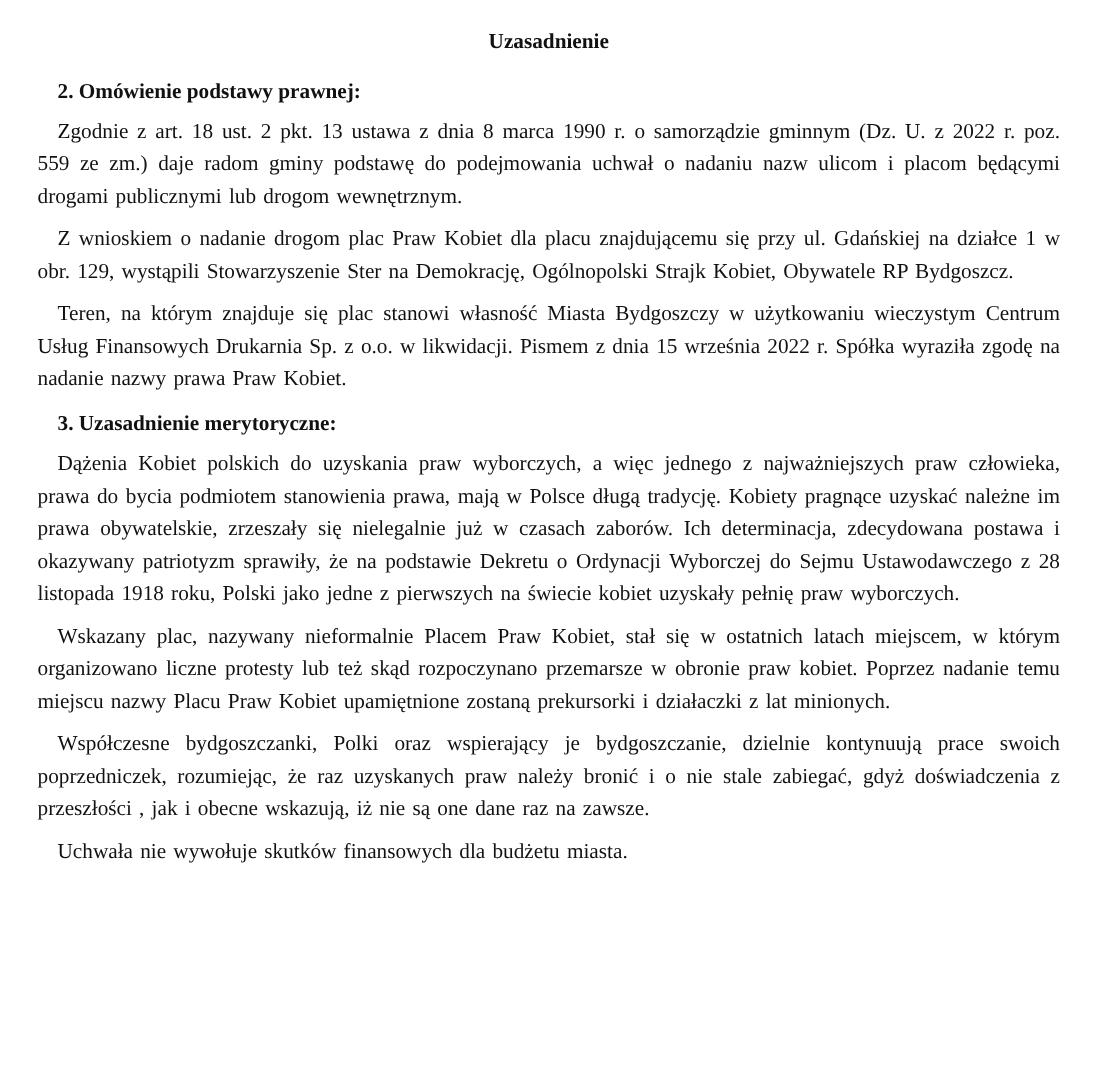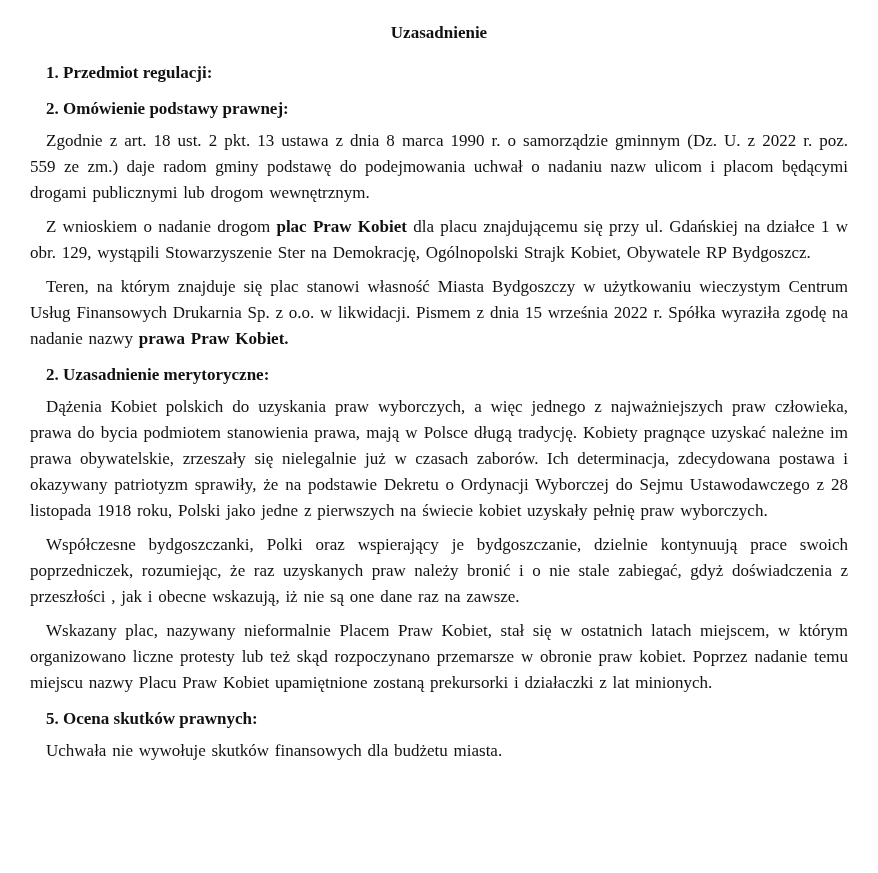--- a/index.html
+++ b/index.html
@@ -58,7 +58,6 @@
   <h1 class="doc-title">Uzasadnienie</h1>
 
   <section class="section">
-    <h2 class="heading">1. Przedmiot regulacji:</h2>
   </section>
 
   <section class="section">

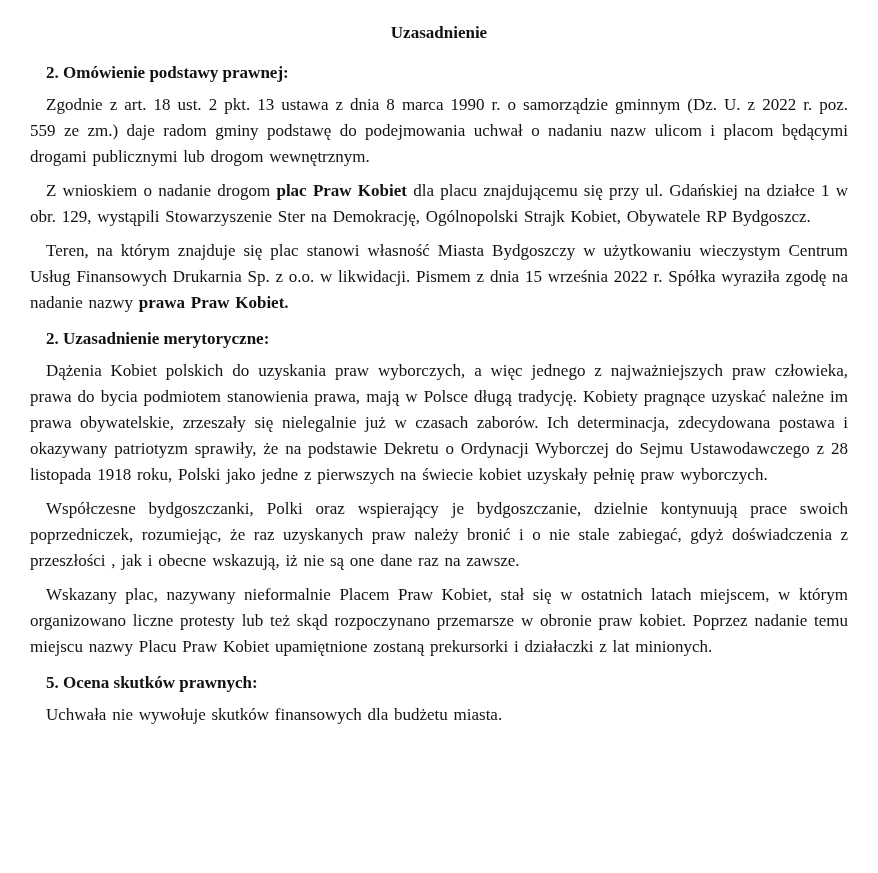--- a/index.html
+++ b/index.html
@@ -47,7 +47,7 @@
     word-spacing: 1.5px;
   }
   .bold-run {
-    font-weight: bold;
+    font-weight: normal;
   }
 </style>
 </head>

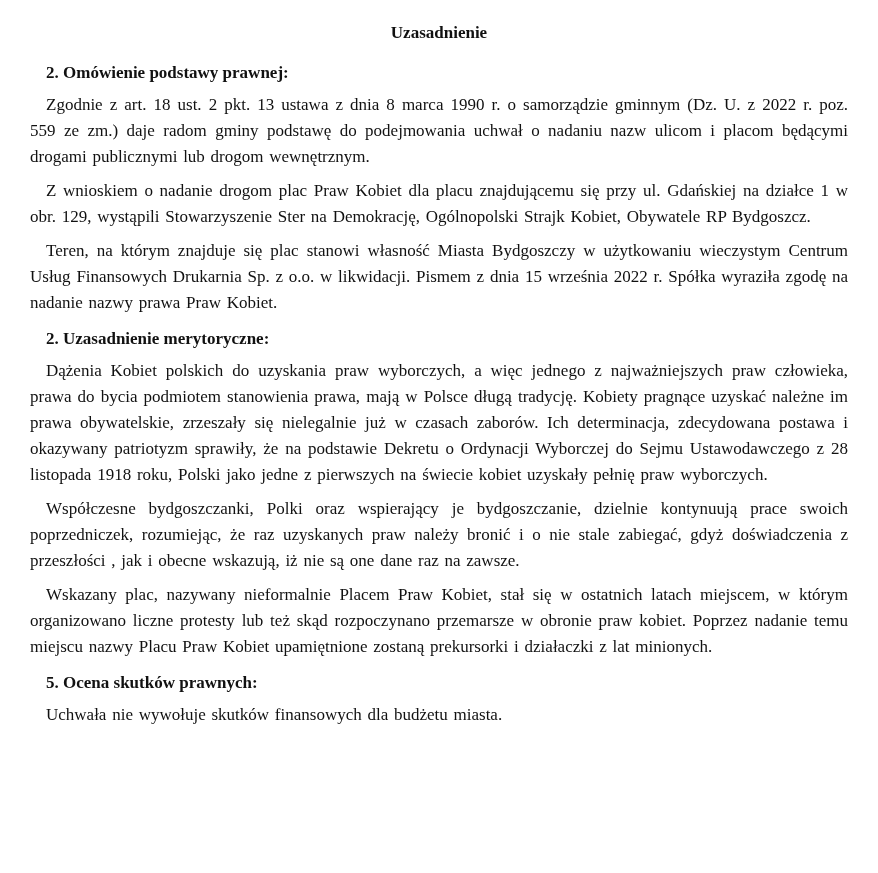--- a/index.html
+++ b/index.html
@@ -71,7 +71,7 @@
   </section>
 
   <section class="section">
-    <h2 class="heading">2. Uzasadnienie merytoryczne:</h2>
+    <h2 class="heading">3. Uzasadnienie merytoryczne:</h2>
     <p class="para"><span>Dążenia Kobiet polskich do uzyskania praw wyborczych, a więc jednego z najważniejszych praw człowieka, prawa do bycia podmiotem stanowienia prawa, mają w Polsce długą tradycję. Kobiety pragnące uzyskać należne im prawa obywatelskie, zrzeszały się nielegalnie już w czasach zaborów. Ich determinacja, zdecydowana postawa i okazywany patriotyzm sprawiły, że na podstawie Dekretu o Ordynacji Wyborczej do Sejmu Ustawodawczego z 28 listopada 1918 roku, Polski jako jedne z pierwszych na świecie kobiet uzyskały pełnię praw wyborczych.</span></p>
     <p class="para"><span>Współczesne bydgoszczanki, Polki oraz wspierający je bydgoszczanie, dzielnie kontynuują prace swoich poprzedniczek, rozumiejąc, że raz uzyskanych praw należy bronić i o nie stale zabiegać, gdyż doświadczenia z przeszłości , jak i obecne wskazują, iż nie są one dane raz na zawsze.</span></p>
     <p class="para"><span>Wskazany plac, nazywany nieformalnie Placem Praw Kobiet, stał się w ostatnich latach miejscem, w którym organizowano liczne protesty lub też skąd rozpoczynano przemarsze w obronie praw kobiet. Poprzez nadanie temu miejscu nazwy Placu Praw Kobiet upamiętnione zostaną prekursorki i działaczki z lat minionych.</span></p>

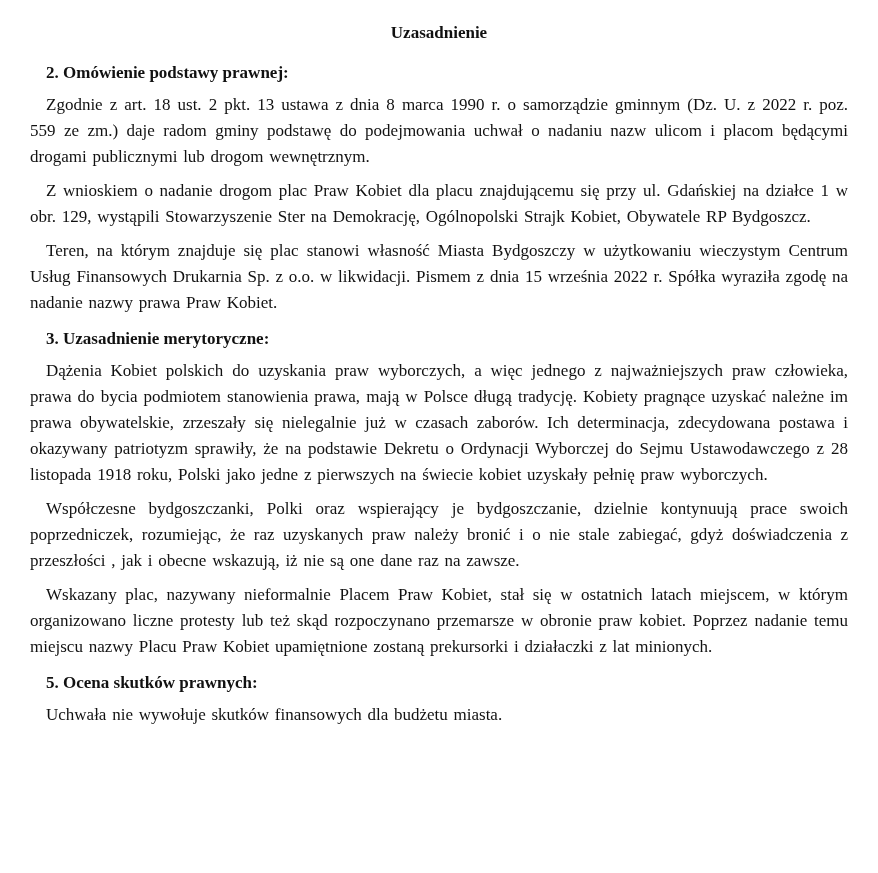--- a/index.html
+++ b/index.html
@@ -73,8 +73,8 @@
   <section class="section">
     <h2 class="heading">3. Uzasadnienie merytoryczne:</h2>
     <p class="para"><span>Dążenia Kobiet polskich do uzyskania praw wyborczych, a więc jednego z najważniejszych praw człowieka, prawa do bycia podmiotem stanowienia prawa, mają w Polsce długą tradycję. Kobiety pragnące uzyskać należne im prawa obywatelskie, zrzeszały się nielegalnie już w czasach zaborów. Ich determinacja, zdecydowana postawa i okazywany patriotyzm sprawiły, że na podstawie Dekretu o Ordynacji Wyborczej do Sejmu Ustawodawczego z 28 listopada 1918 roku, Polski jako jedne z pierwszych na świecie kobiet uzyskały pełnię praw wyborczych.</span></p>
+    <p class="para"><span>Wskazany plac, nazywany nieformalnie Placem Praw Kobiet, stał się w ostatnich latach miejscem, w którym organizowano liczne protesty lub też skąd rozpoczynano przemarsze w obronie praw kobiet. Poprzez nadanie temu miejscu nazwy Placu Praw Kobiet upamiętnione zostaną prekursorki i działaczki z lat minionych.</span></p>
     <p class="para"><span>Współczesne bydgoszczanki, Polki oraz wspierający je bydgoszczanie, dzielnie kontynuują prace swoich poprzedniczek, rozumiejąc, że raz uzyskanych praw należy bronić i o nie stale zabiegać, gdyż doświadczenia z przeszłości , jak i obecne wskazują, iż nie są one dane raz na zawsze.</span></p>
-    <p class="para"><span>Wskazany plac, nazywany nieformalnie Placem Praw Kobiet, stał się w ostatnich latach miejscem, w którym organizowano liczne protesty lub też skąd rozpoczynano przemarsze w obronie praw kobiet. Poprzez nadanie temu miejscu nazwy Placu Praw Kobiet upamiętnione zostaną prekursorki i działaczki z lat minionych.</span></p>
   </section>
 
   <section class="section">

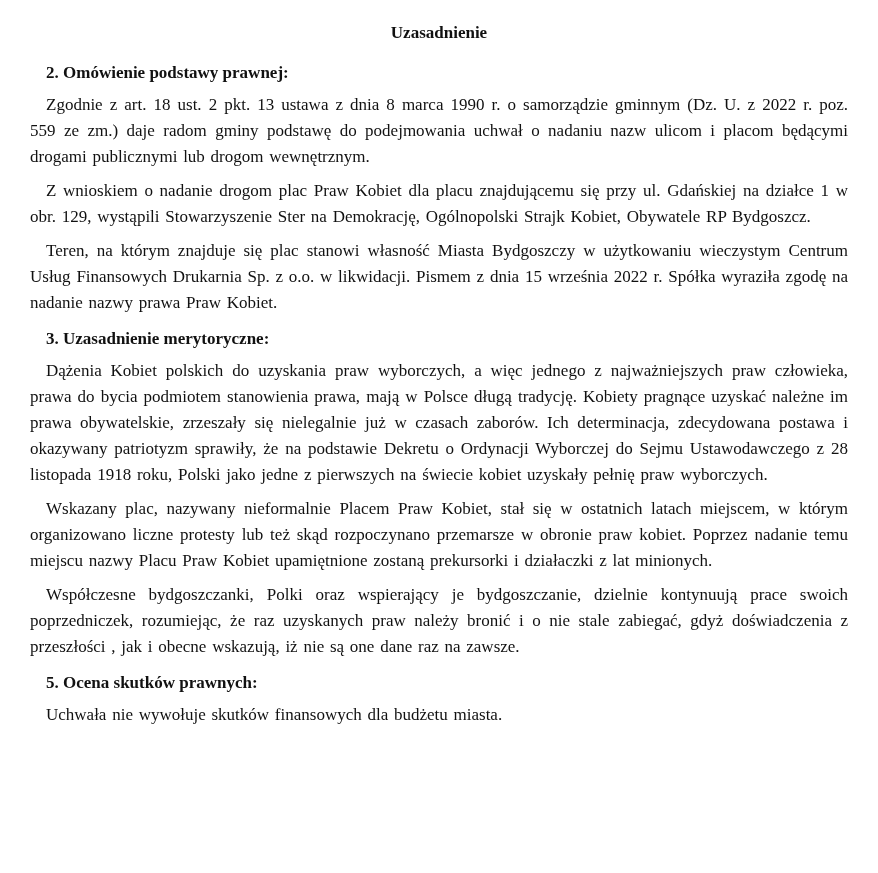--- a/index.html
+++ b/index.html
@@ -78,7 +78,6 @@
   </section>
 
   <section class="section">
-    <h2 class="heading">5. Ocena skutków prawnych:</h2>
     <p class="para"><span>Uchwała nie wywołuje skutków finansowych dla budżetu miasta.</span></p>
   </section>
 

